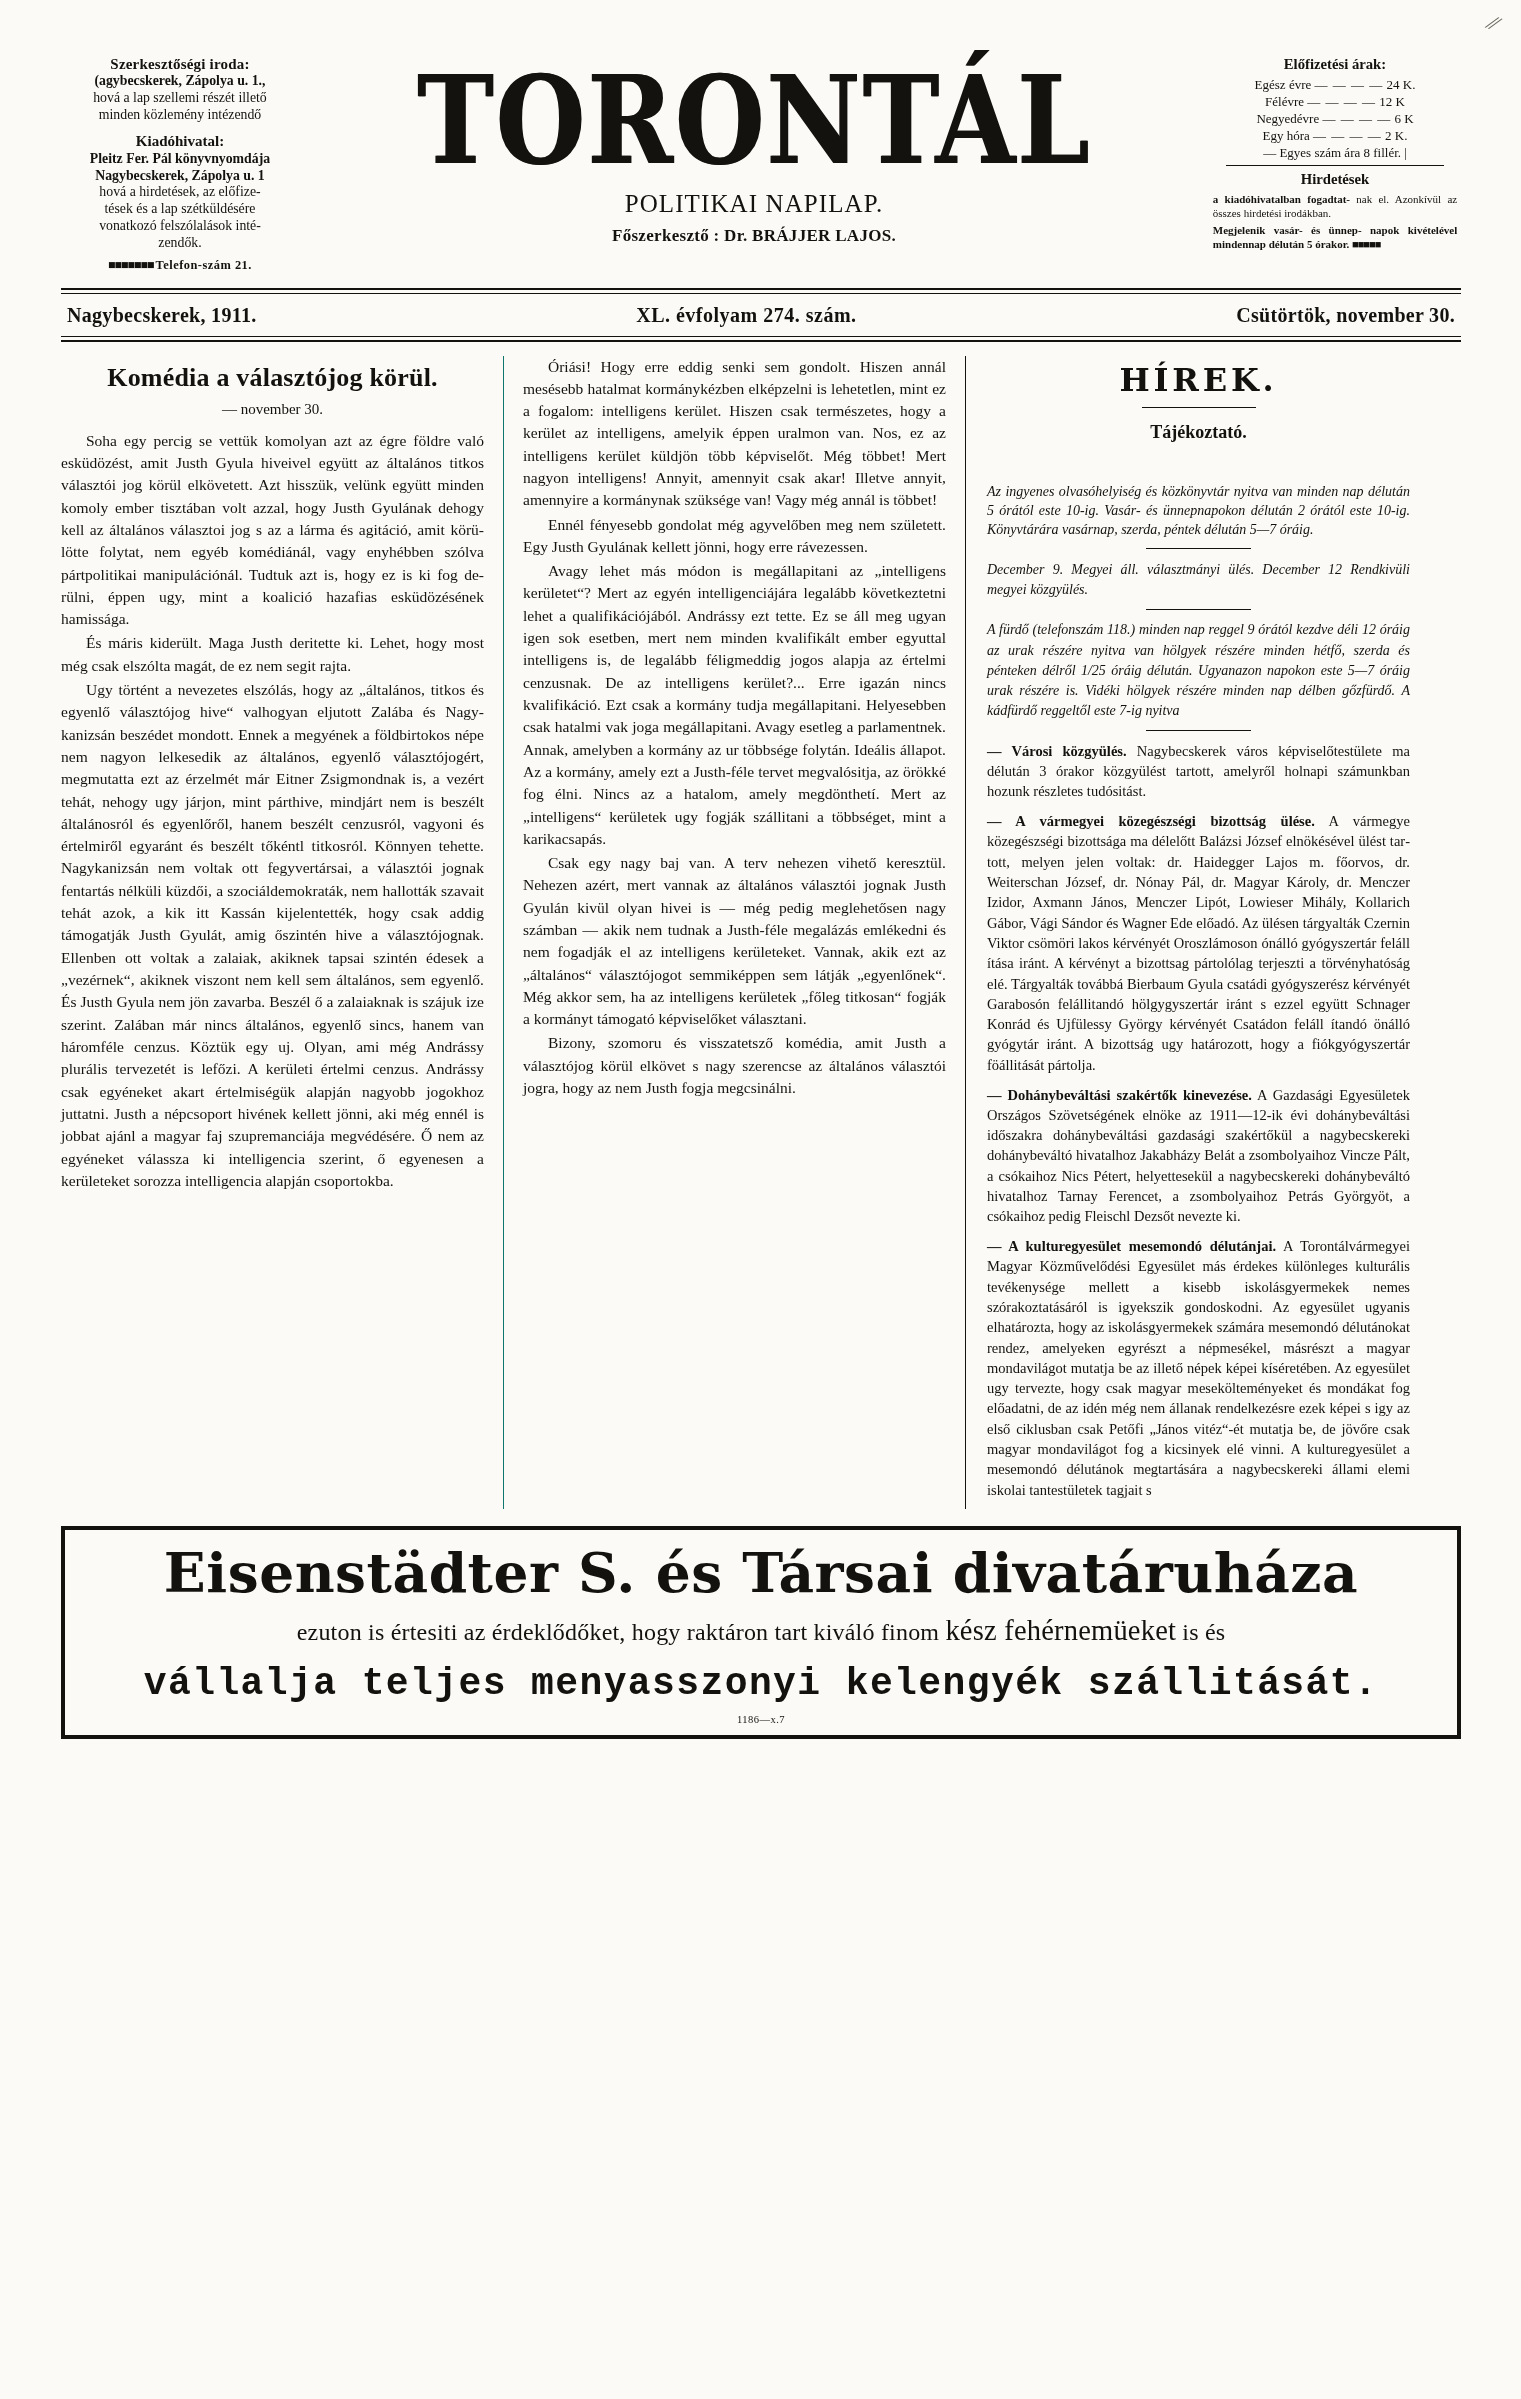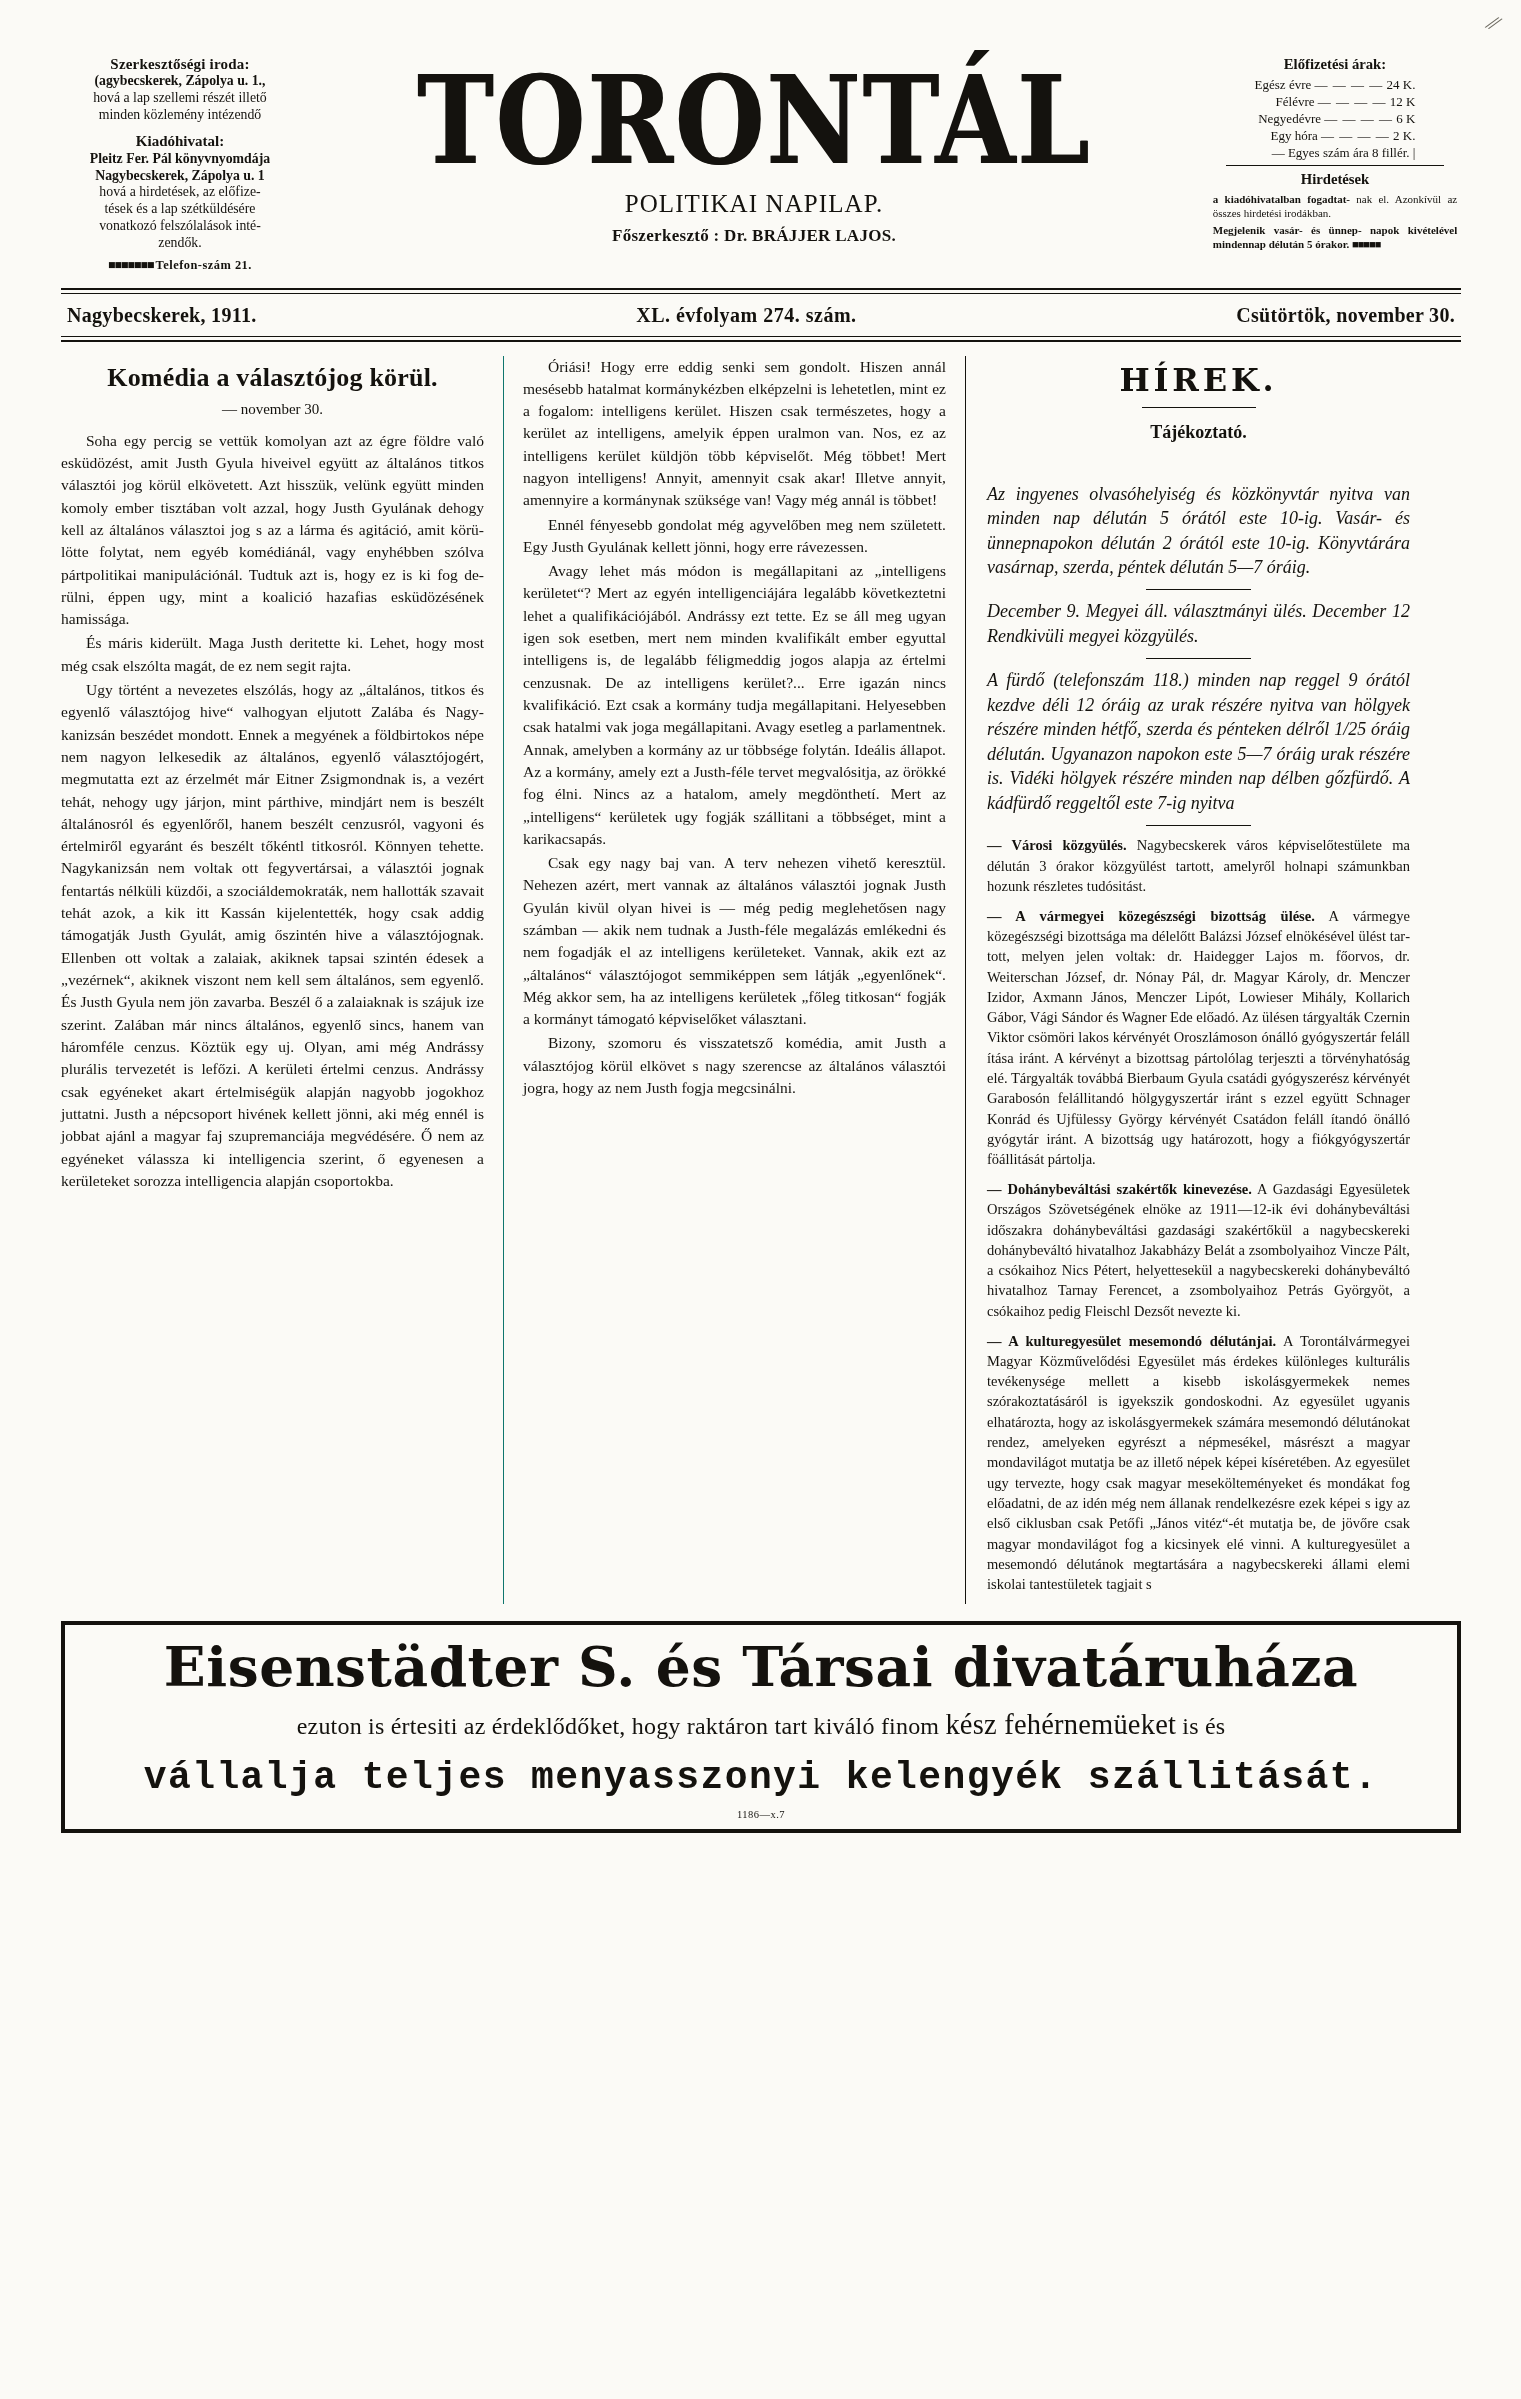--- a/index.html
+++ b/index.html
@@ -70,7 +70,7 @@
     text-align:center;
   }
   .mast-right .hd { font-weight:bold; font-size:14.7px; }
-  .price-table { margin:2.9px auto 0; font-size:13px; text-align:right; display:inline-block; }
+  .price-table { margin:2.9px auto 0; font-size:13px; text-align:center; display:inline-block; }
   .price-table div { white-space:nowrap; }
   .price-table .dash { letter-spacing:1px; }
   .mast-right .line { border-top:1px solid #14120e; margin:3.8px 17px 3.8px; }

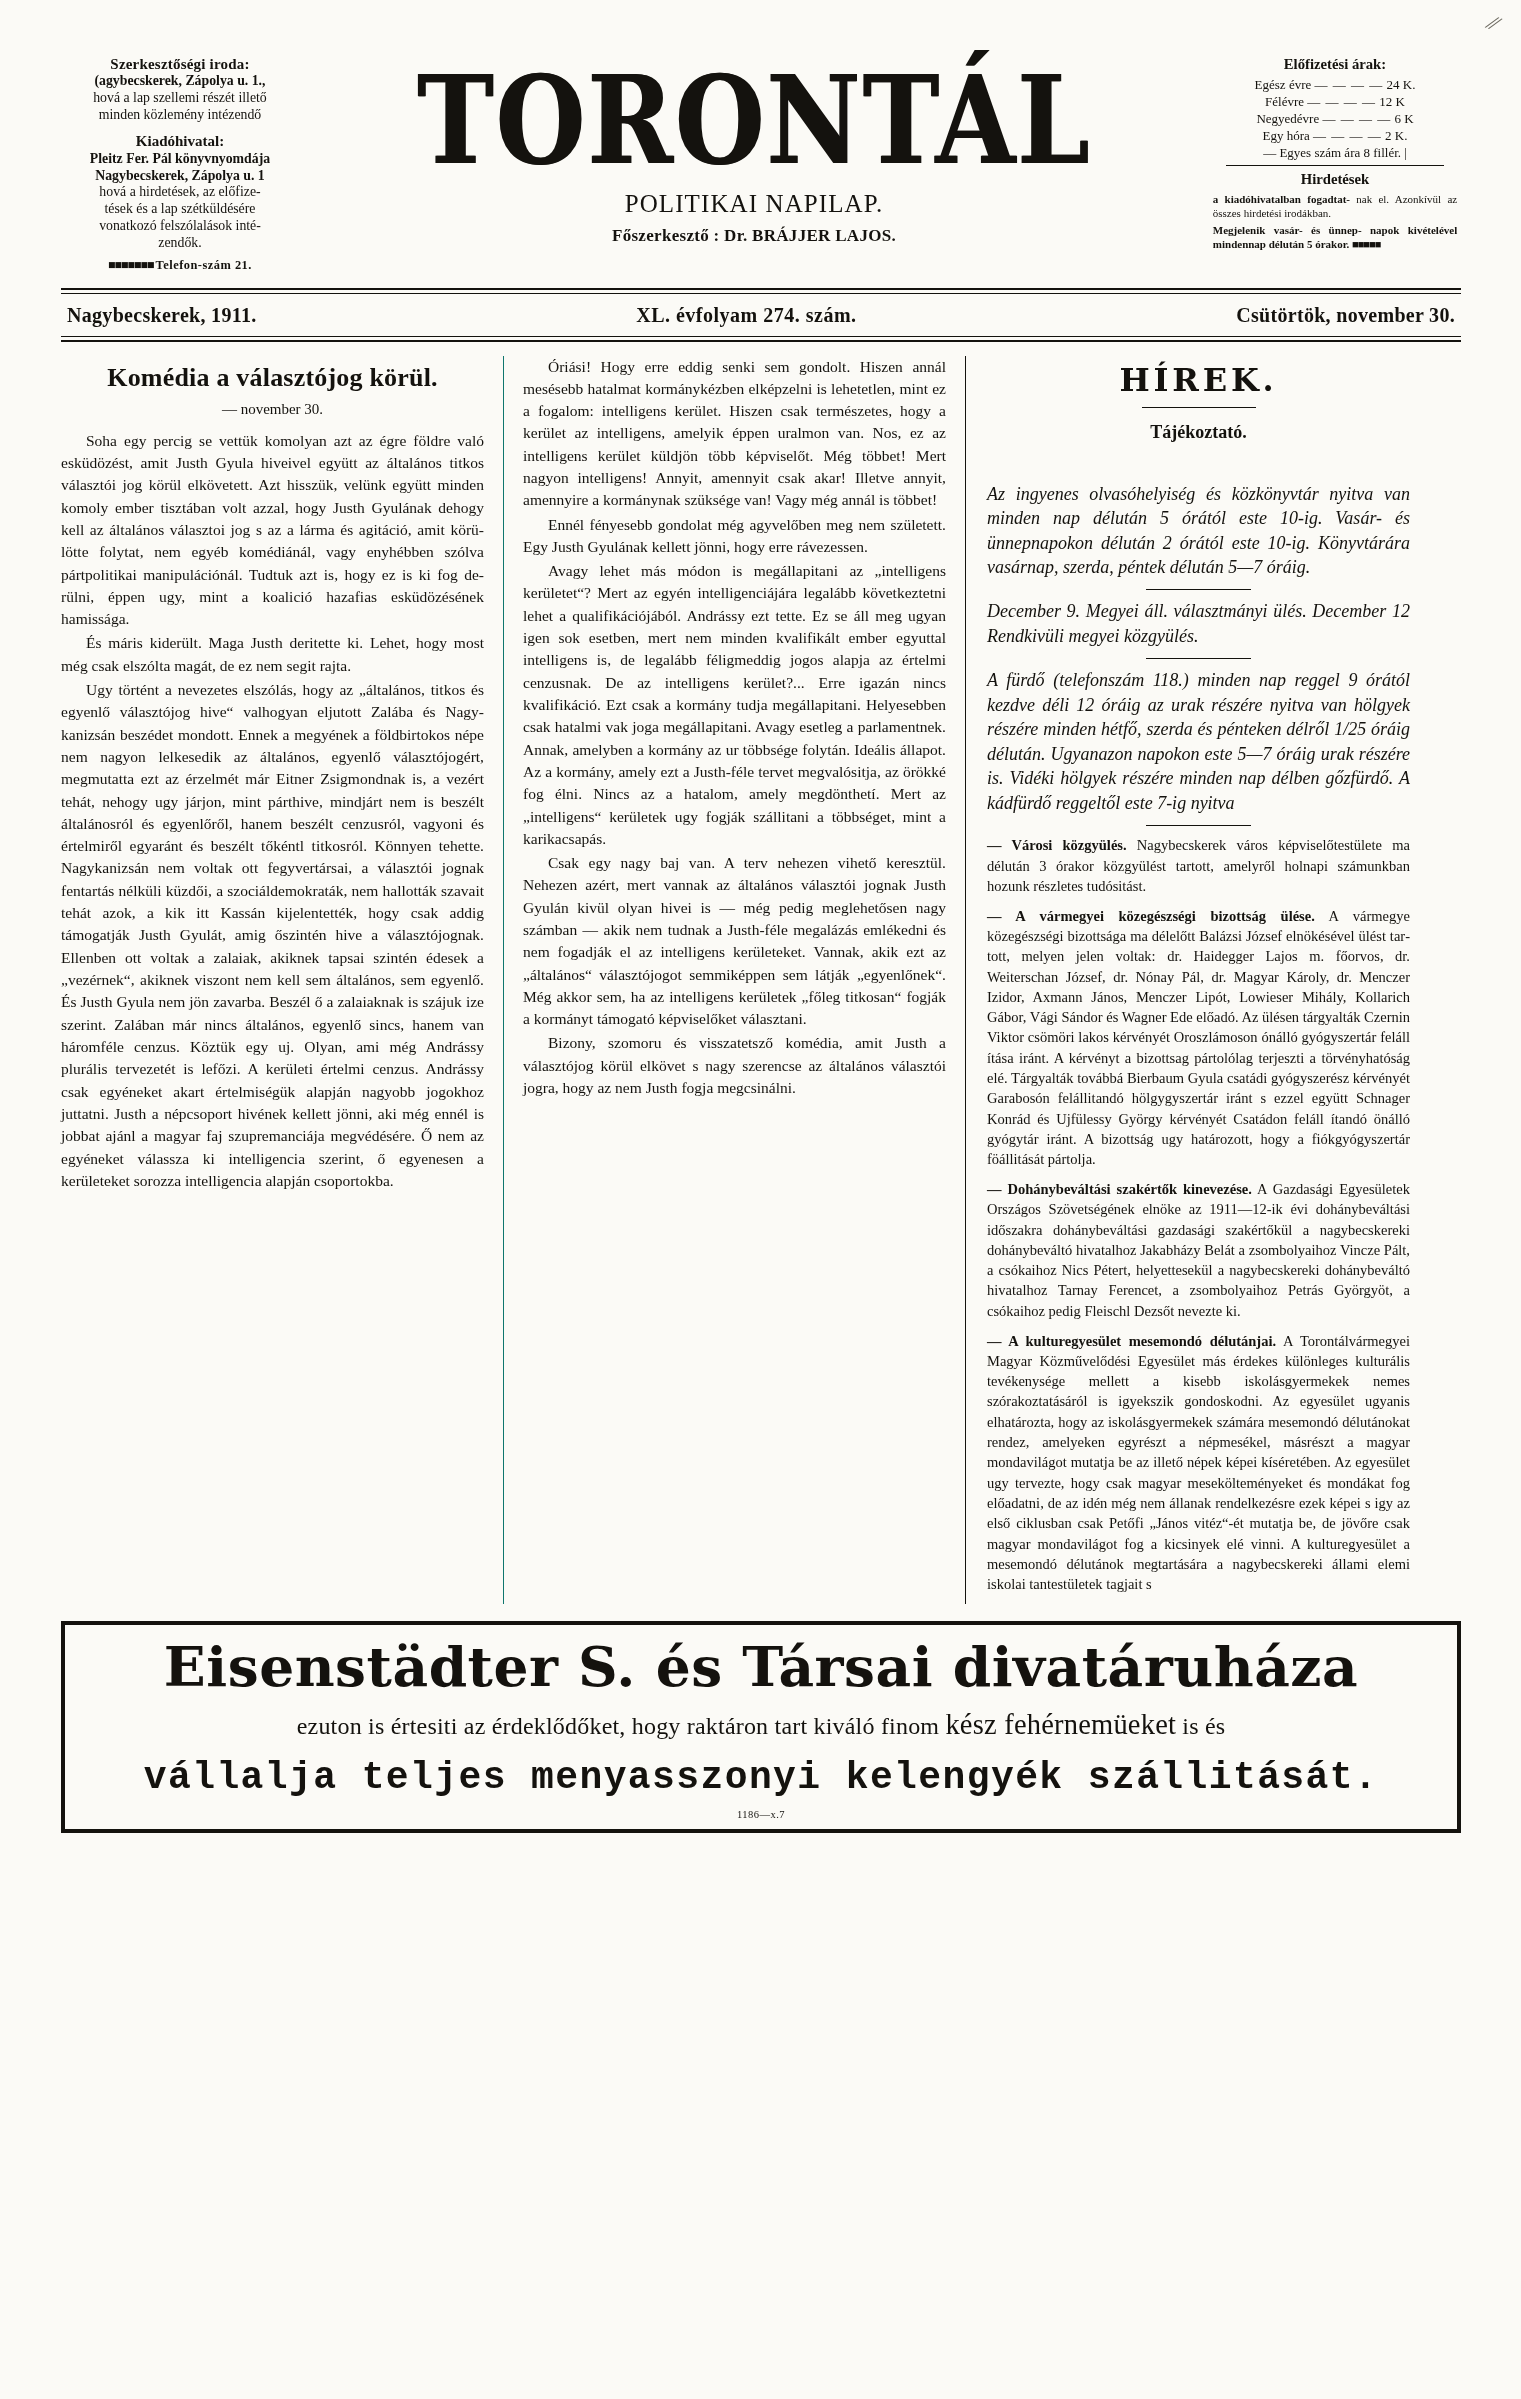--- a/index.html
+++ b/index.html
@@ -124,7 +124,7 @@
   }
   .hirek-rule { border-top:1px solid #14120e; width:114px; margin:0 auto 11.4px; }
   .sub-title { text-align:center; font-size:18px; font-weight:bold; margin:5.7px 0 9.5px; }
-  .small-italic { font-style:italic; font-size:18px; line-height:1.36; text-align:justify;margin-top:36px; }
+  .small-italic { font-style:italic; font-size:14px; line-height:1.36; text-align:justify;margin-top:36px; }
   .news-block { font-size:14.5px; line-height:1.4; text-align:justify; margin-bottom:9.5px; }
   .news-block b { font-weight:bold; }
   .hr-short { border-top:1px solid #14120e; width:105px; margin:9.5px auto 9.5px; }

